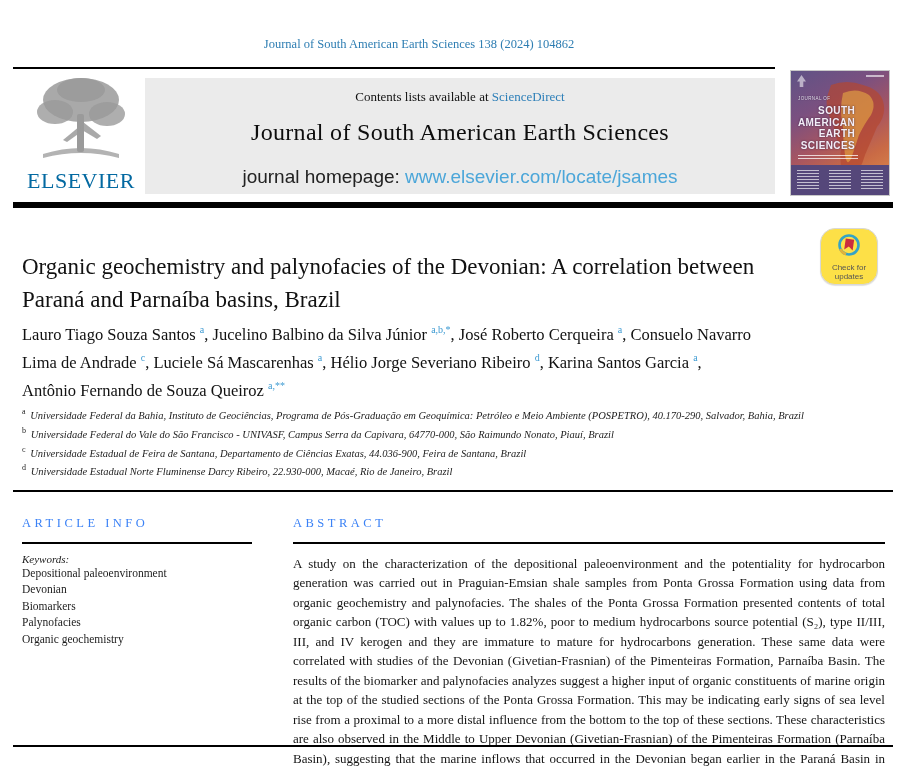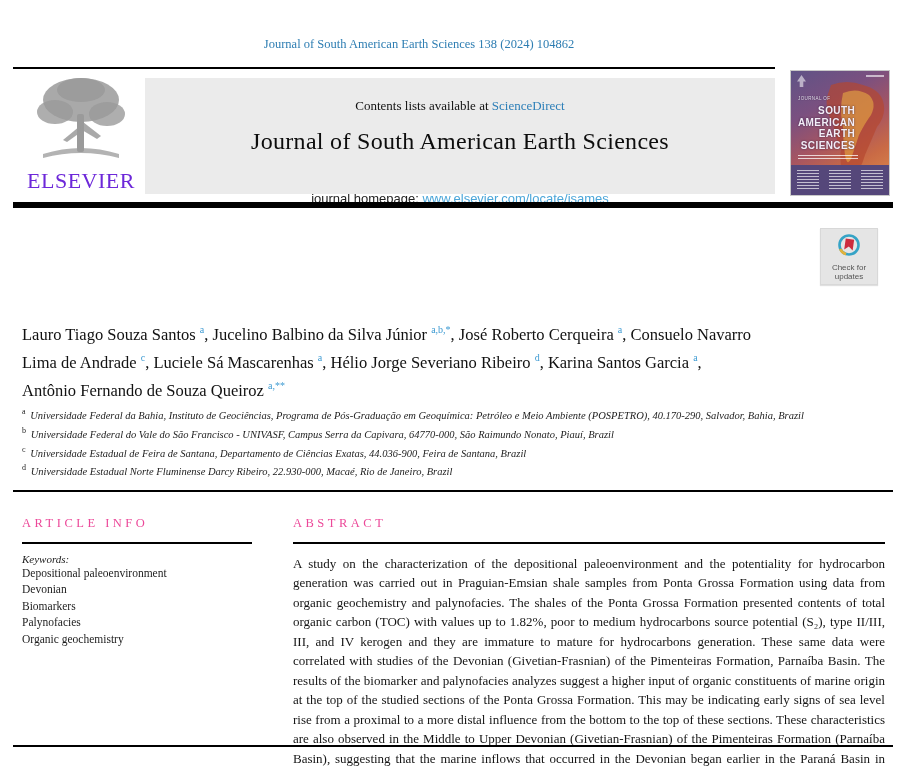--- a/index.html
+++ b/index.html
@@ -15,7 +15,7 @@
   .rule-thin-top { position: absolute; top: 67px; left: 13px; width: 762px; height: 2px; background: #000; }
   .masthead-panel { position: absolute; top: 78px; left: 145px; width: 630px; height: 116px;
                     background: #ebebeb; text-align: center; }
-  .contents-line { margin-top: 20px; font-size: 13px; color: #111; }
+  .contents-line { margin-top: 11px; font-size: 13px; color: #111; }
   .link-sd { color: #2d7fb8; cursor: pointer; }
   .journal-title { margin-top: 14px; font-size: 24px; color: #0d0d0d; letter-spacing: 0.3px; }
   .homepage-line { margin-top: 36px; font-family: "Liberation Sans", sans-serif; font-size: 13px; color: #222; }

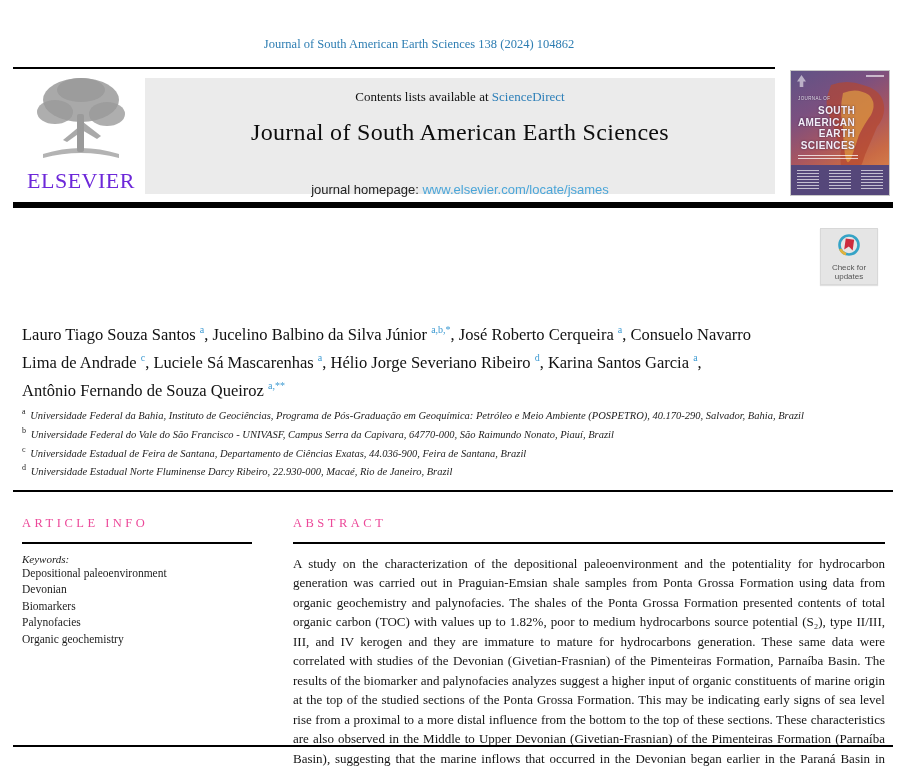--- a/index.html
+++ b/index.html
@@ -22,7 +22,7 @@
   .link-home { color: #4ba6d9; cursor: pointer; }
 
   .elsevier-logo { position: absolute; top: 74px; left: 20px; width: 122px; height: 122px; text-align: center; }
-  .elsevier-word { font-size: 22px; color: #6d28d9; letter-spacing: 0.5px; margin-top: -2px; }
+  .elsevier-word { font-size: 22px; color: #0369a1; letter-spacing: 0.5px; margin-top: -2px; }
 
   .cover-thumb { position: absolute; top: 70px; left: 790px; width: 100px; height: 126px;
                  border: 1px solid #c9c9c9; overflow: hidden;

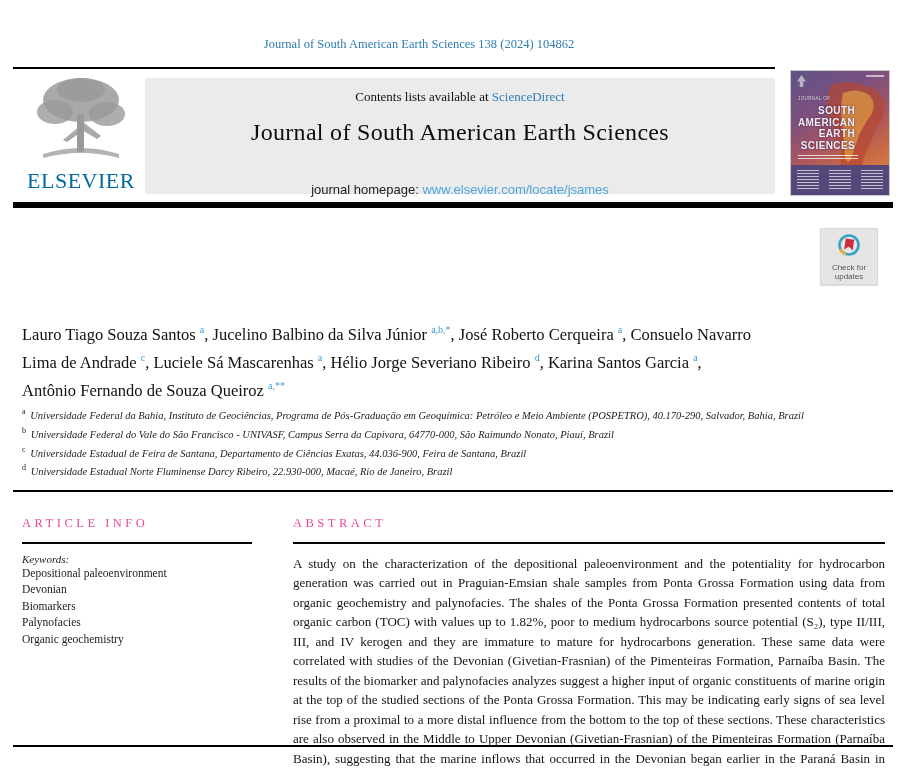--- a/index.html
+++ b/index.html
@@ -18,7 +18,7 @@
   .contents-line { margin-top: 11px; font-size: 13px; color: #111; }
   .link-sd { color: #2d7fb8; cursor: pointer; }
   .journal-title { margin-top: 14px; font-size: 24px; color: #0d0d0d; letter-spacing: 0.3px; }
-  .homepage-line { margin-top: 36px; font-family: "Liberation Sans", sans-serif; font-size: 13px; color: #222; }
+  .homepage-line { margin-top: 20px; font-family: "Liberation Sans", sans-serif; font-size: 19px; color: #222; }
   .link-home { color: #4ba6d9; cursor: pointer; }
 
   .elsevier-logo { position: absolute; top: 74px; left: 20px; width: 122px; height: 122px; text-align: center; }

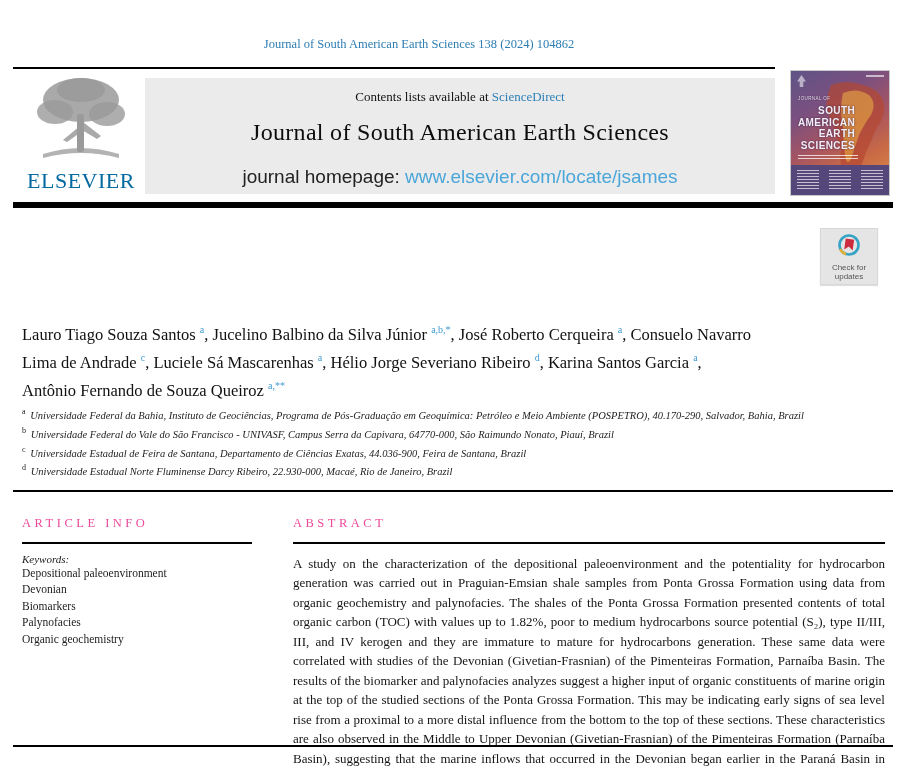--- a/index.html
+++ b/index.html
@@ -135,6 +135,7 @@
 
   <div class="rule-thick"></div>
 
+  <h1 class="article-title" style="font-weight:normal">Organic geochemistry and palynofacies of the Devonian: A correlation between Paraná and Parnaíba basins, Brazil</h1>
 
   <div class="check-badge">
     <svg width="26" height="26" viewBox="0 0 26 26">

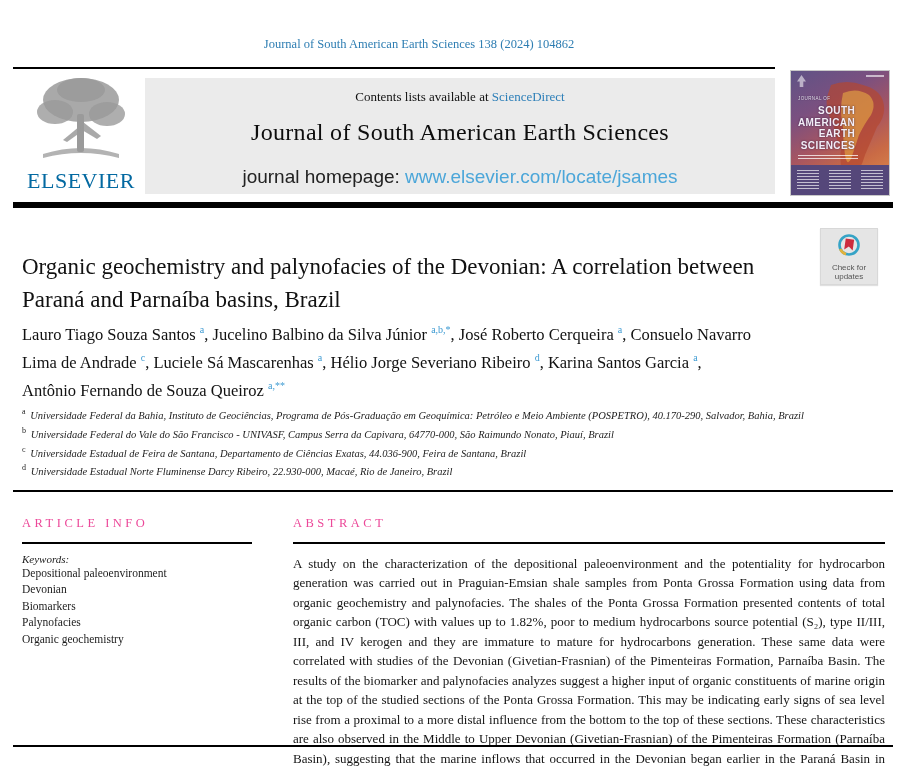--- a/index.html
+++ b/index.html
@@ -48,7 +48,7 @@
   .article-title { position: absolute; top: 250px; left: 22px; width: 750px;
                    font-size: 23px; line-height: 33px; color: #111; }
   .check-badge { position: absolute; top: 228px; left: 820px; width: 58px; height: 57px;
-                 background: #e5e5e5; border: 1px solid #d8d8d8; border-radius: 0;
+                 background: #fde047; border: 1px solid #d8d8d8; border-radius: 15px;
                  text-align: center; cursor: pointer; box-shadow: 0 1px 1px rgba(0,0,0,0.12); }
   .check-badge svg { margin-top: 4px; }
   .check-badge .cb-label { font-family: "Liberation Sans", sans-serif; font-size: 8px;

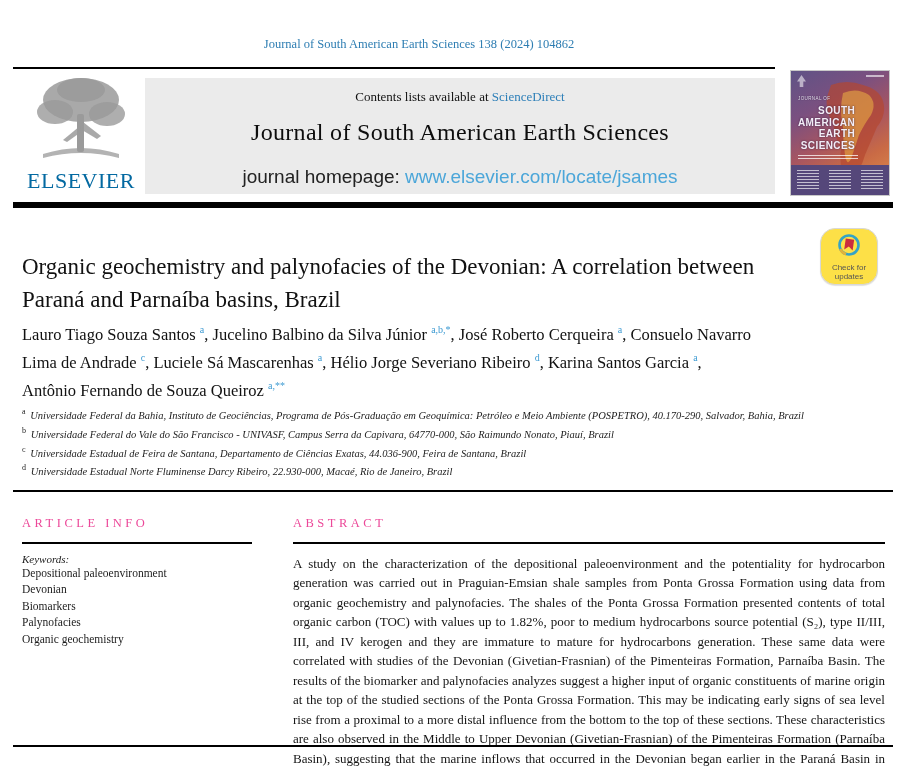--- a/index.html
+++ b/index.html
@@ -64,7 +64,7 @@
   .rule-mid { position: absolute; top: 490px; left: 13px; width: 880px; height: 2px; background: #000; }
 
   
-  .col-heading { font-size: 12.5px; letter-spacing: 3.5px; color: #ec4899; }
+  .col-heading { font-size: 12.5px; letter-spacing: 3.5px; color: #3b82f6; }
   .info-col { position: absolute; top: 516px; left: 22px; width: 230px; }
   .info-rule { margin-top: 11px; width: 230px; height: 1.5px; background: #000; }
   .keywords-label { margin-top: 9px; font-style: italic; font-size: 11px; color: #222; }

